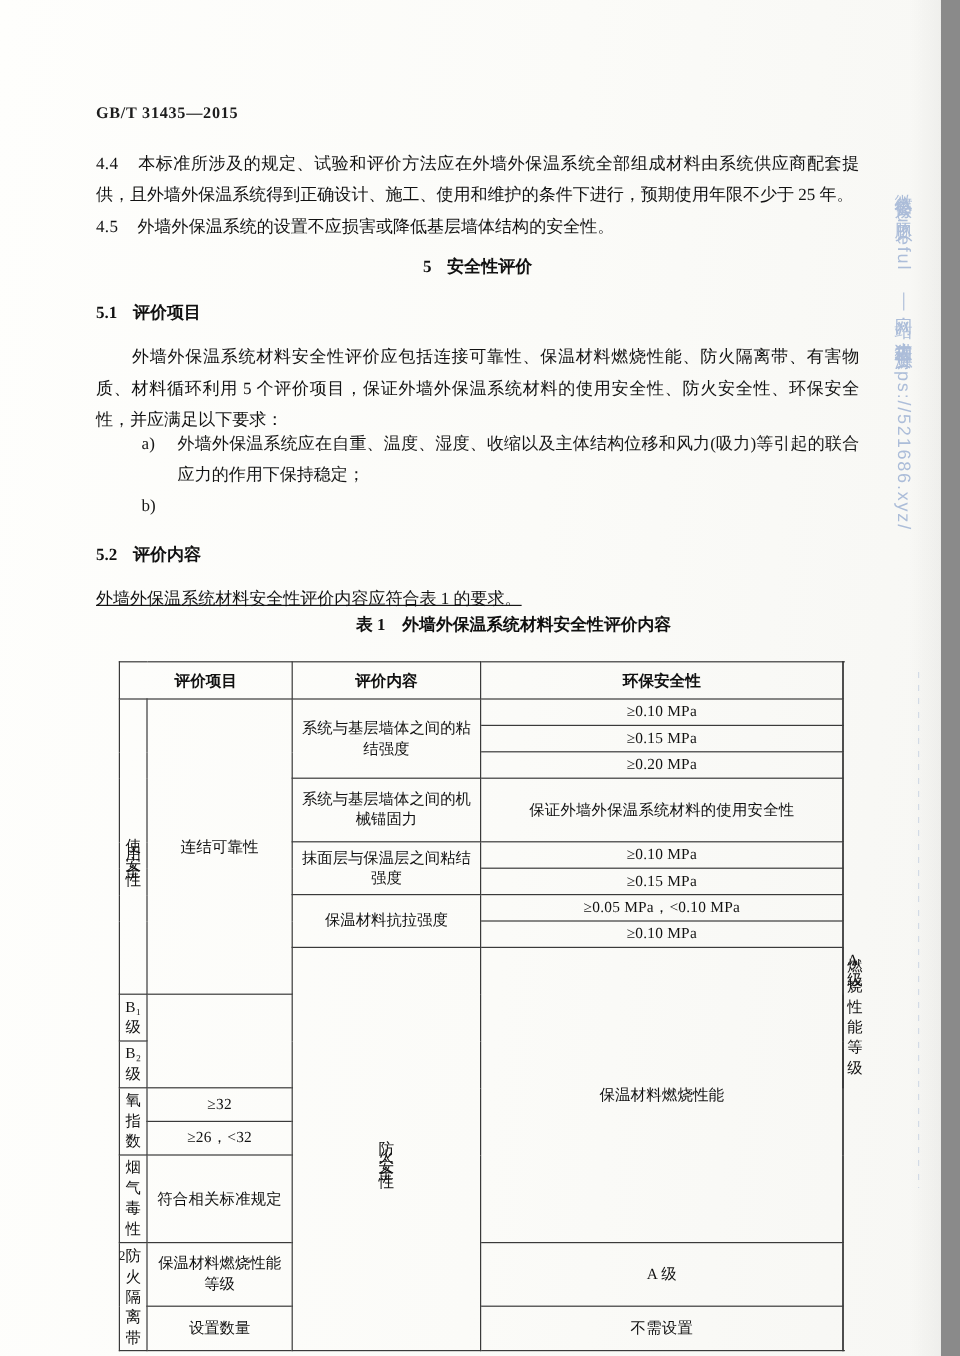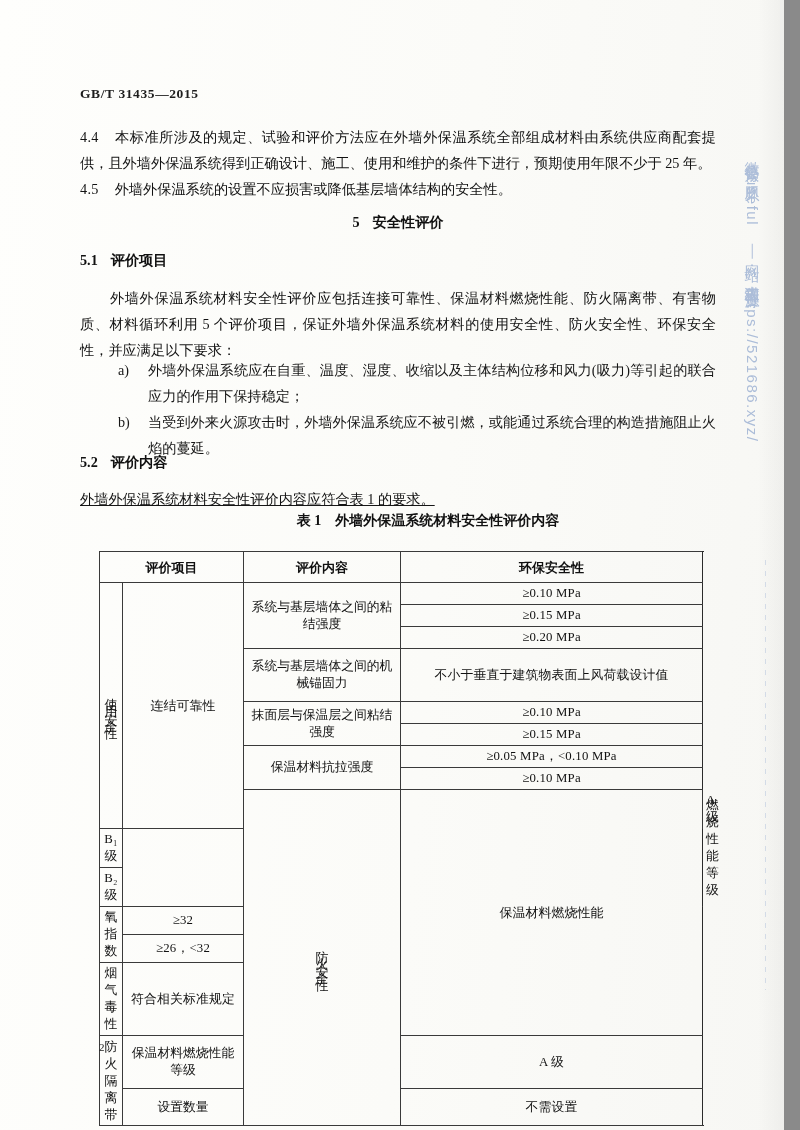--- a/index.html
+++ b/index.html
@@ -248,7 +248,6 @@
     <div class="body-block" style="top:409px;">
       <div class="list-item">
         <div class="marker">b)</div>
-        <div class="itext">当受到外来火源攻击时，外墙外保温系统应不被引燃，或能通过系统合理的构造措施阻止火焰的蔓延。</div>
       </div>
     </div>
 

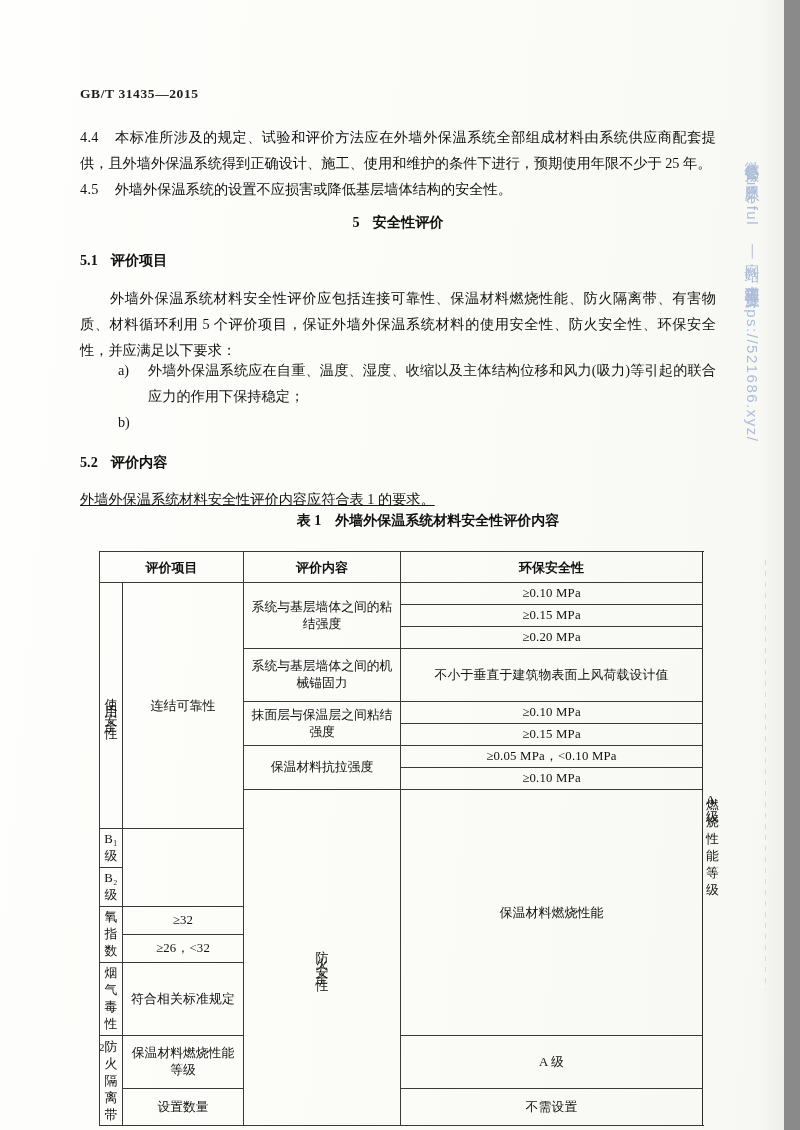--- a/index.html
+++ b/index.html
@@ -295,7 +295,7 @@
 
           <tr>
             <td class="sub" style="height:48px">系统与基层墙体之间的机械锚固力</td>
-            <td class="val">不小于垂直于建筑物表面上风荷载设计值</td>
+            <td class="val">保证外墙外保温系统材料的使用安全性</td>
           </tr>
 
           <tr>

